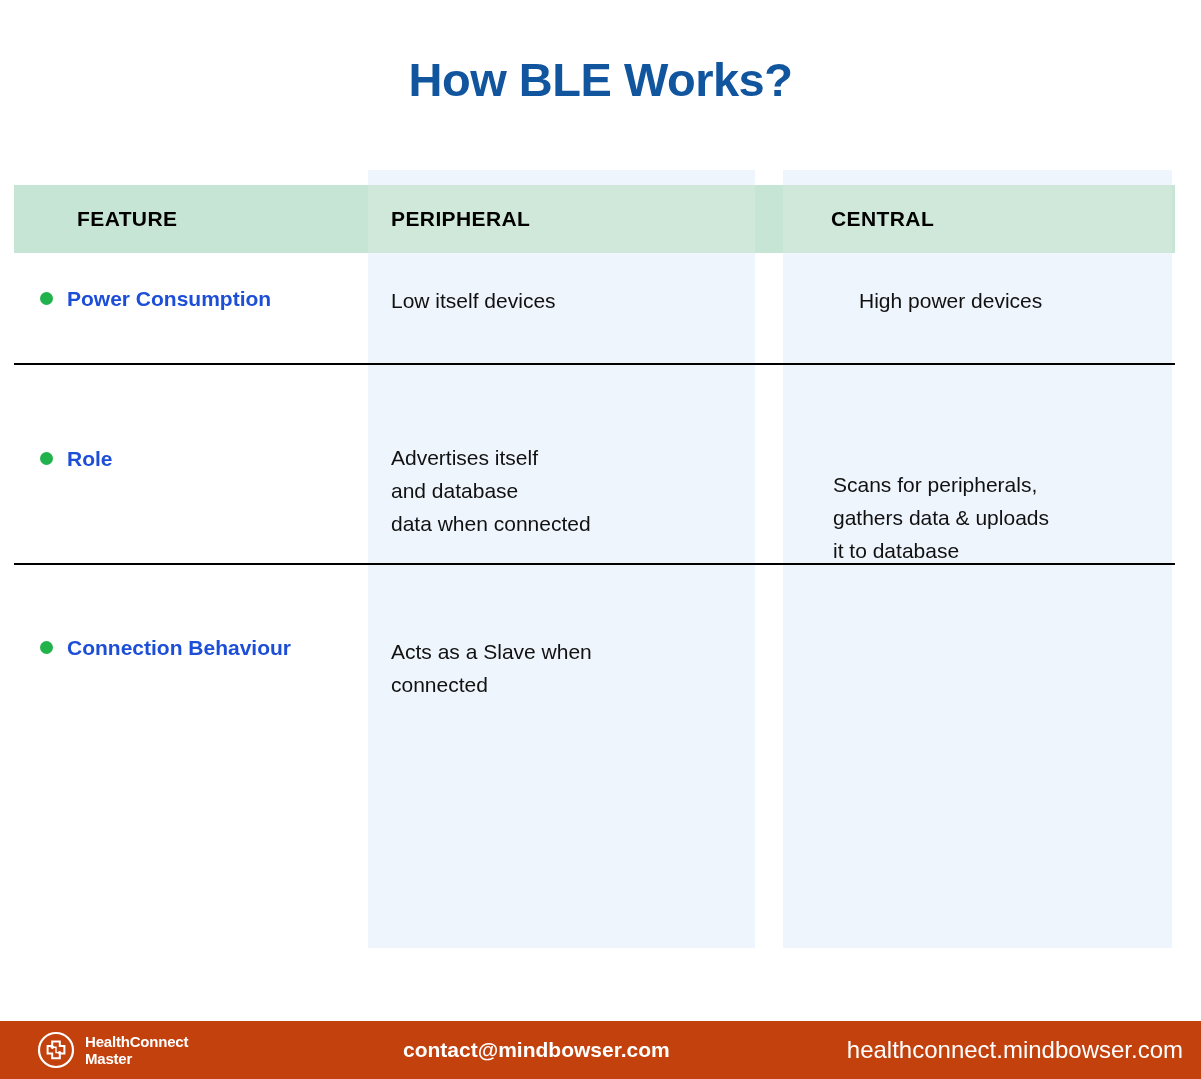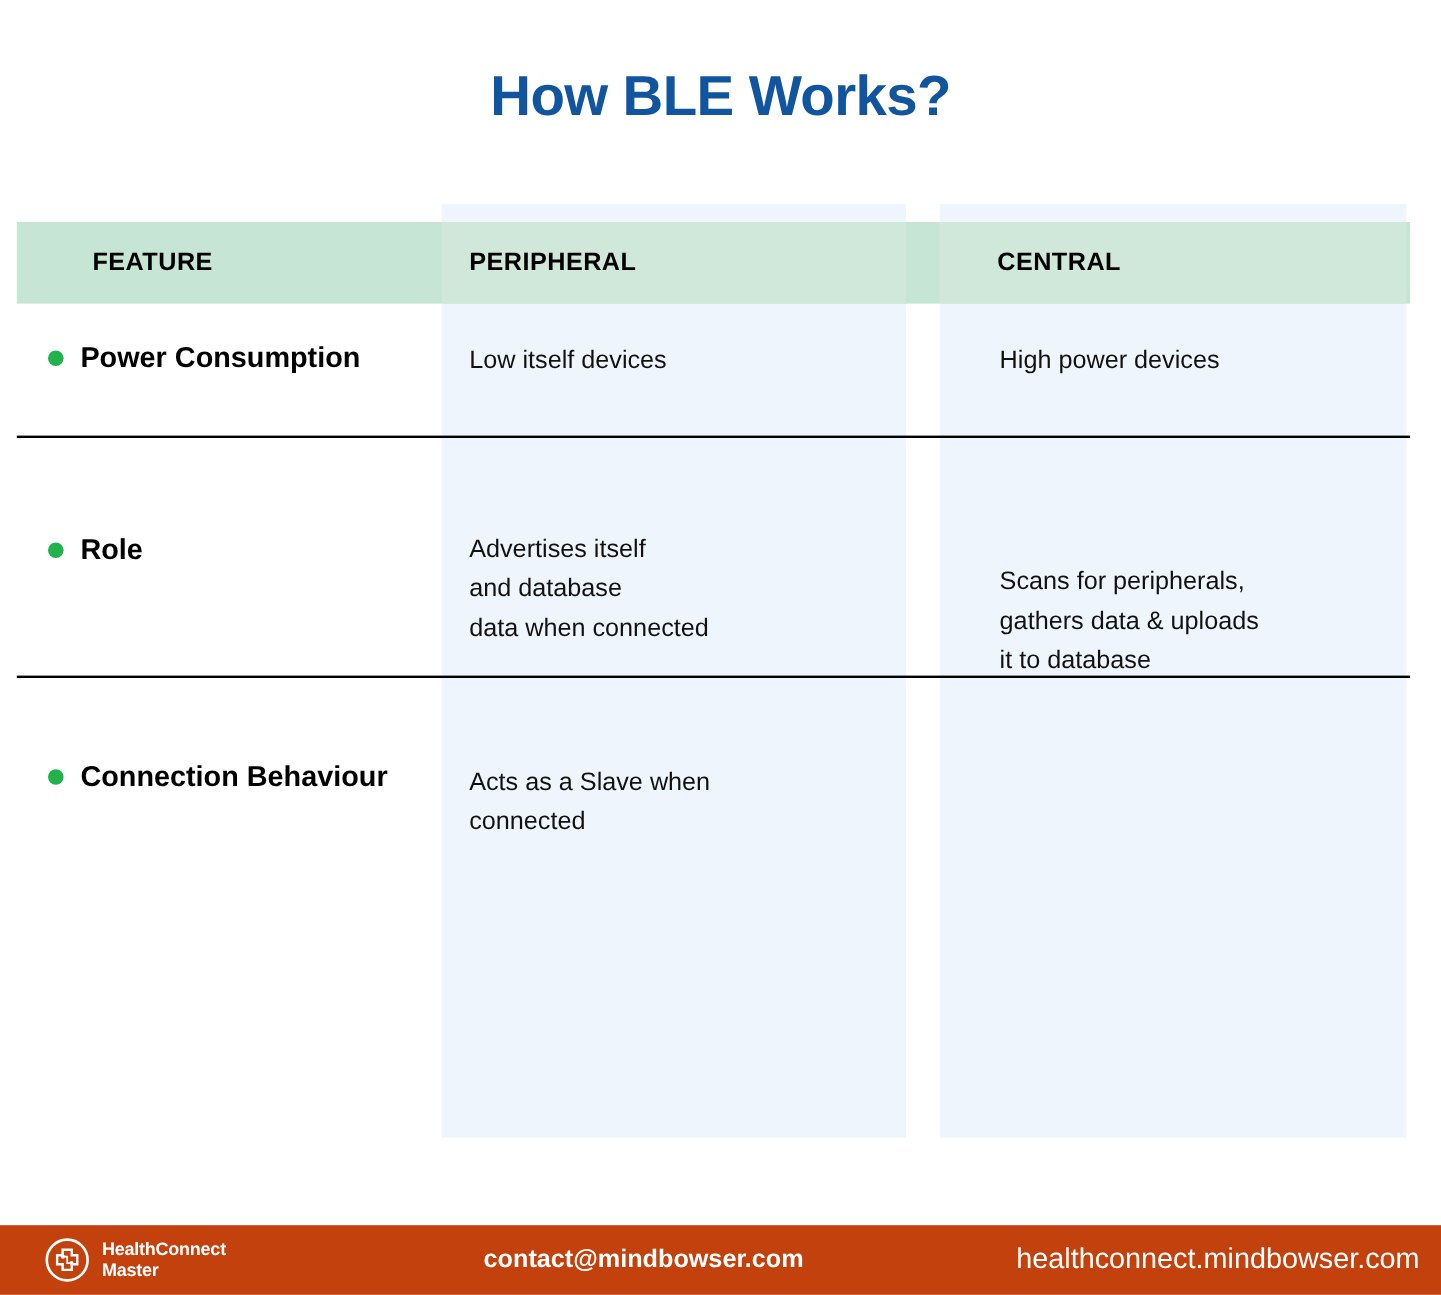--- a/index.html
+++ b/index.html
@@ -100,9 +100,9 @@
     position: absolute;
     left: 40px;
     width: 320px;
-    font-size: 24px;
-    font-weight: bold;
-    color: #000000;
+    font-size: 21px;
+    font-weight: bold;
+    color: #1d4ed8;
     display: flex;
     align-items: flex-start;
     gap: 14px;

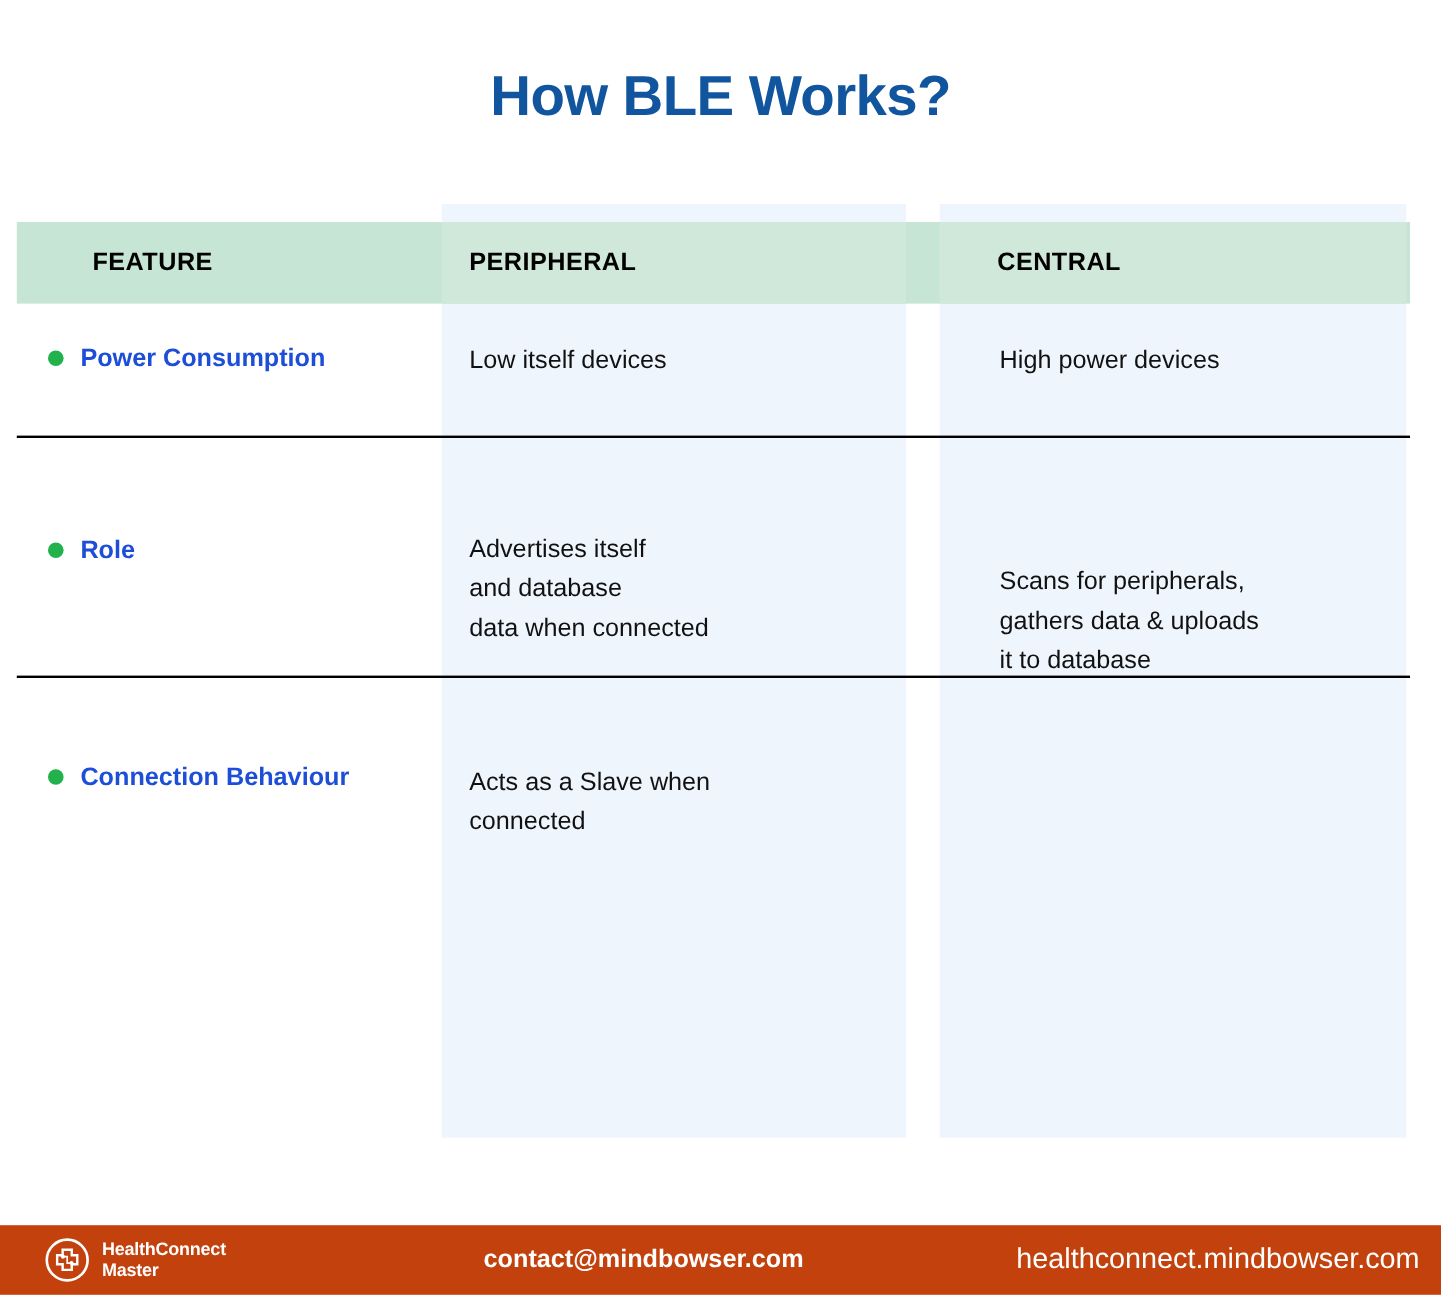--- a/index.html
+++ b/index.html
@@ -136,7 +136,7 @@
 
   .row-0 .cell-feature     { top: 33px; }
   .row-0 .cell-peripheral  { top: 31px; }
-  .row-0 .cell-central     { top: 31px; }
+  .row-0 .cell-central     { top: 31px; margin-left: 26px; }
 
   .row-1 .cell-feature     { top: 83px; }
   .row-1 .cell-peripheral  { top: 78px; }

